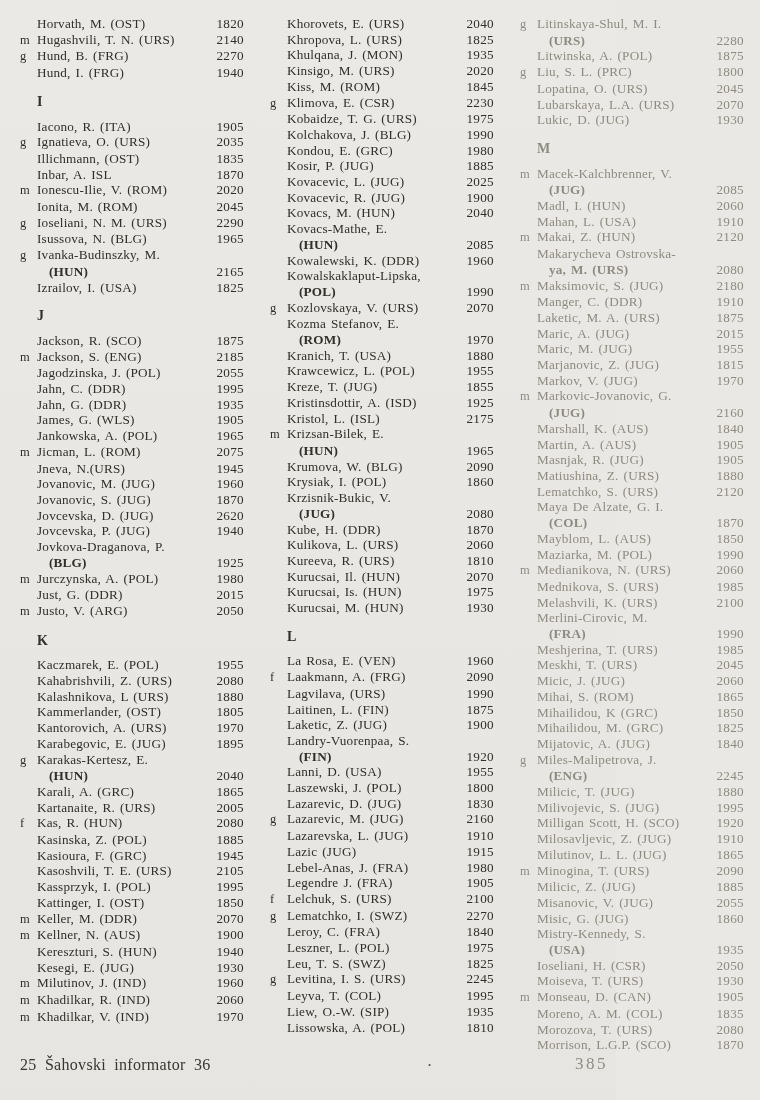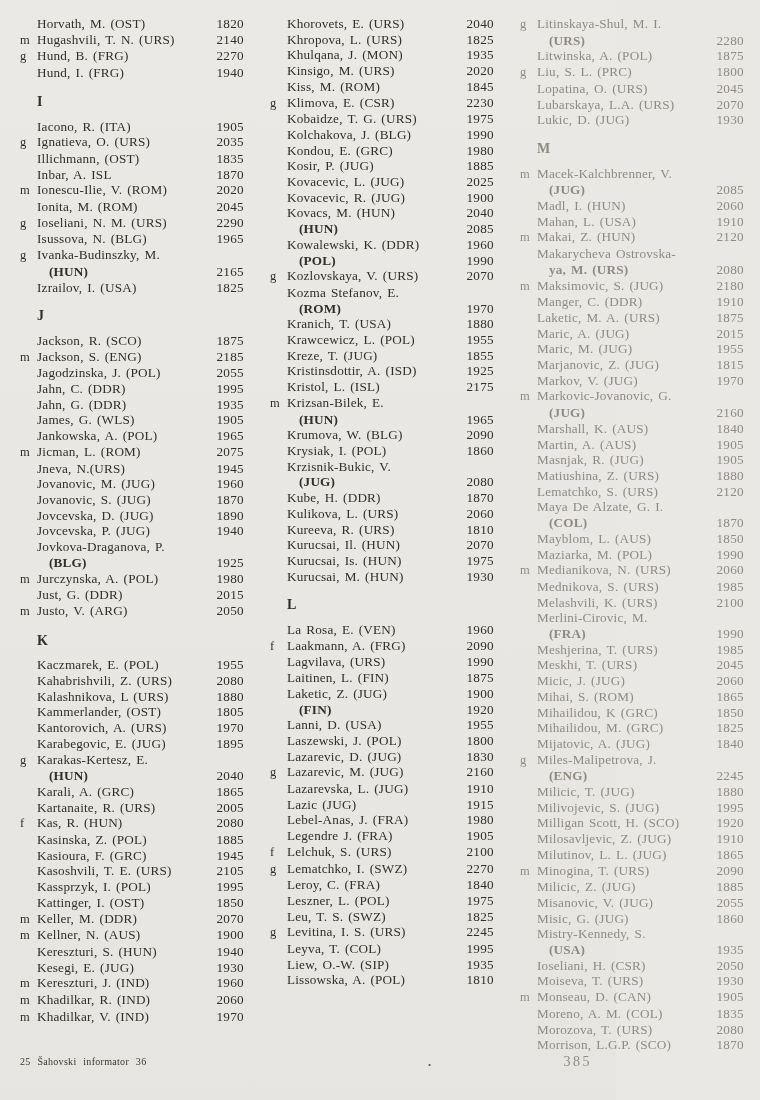--- a/index.html
+++ b/index.html
@@ -384,6 +384,10 @@
           <span class="r">2040</span>
         </div>
         <div class="row2">
+          <div class="l1">
+            <span class="t"></span>
+            <span class="n">Kovacs-Mathe, E.</span>
+          </div>
           <div class="l2">
             <span class="t"></span>
             <span class="n ind">(HUN)</span>

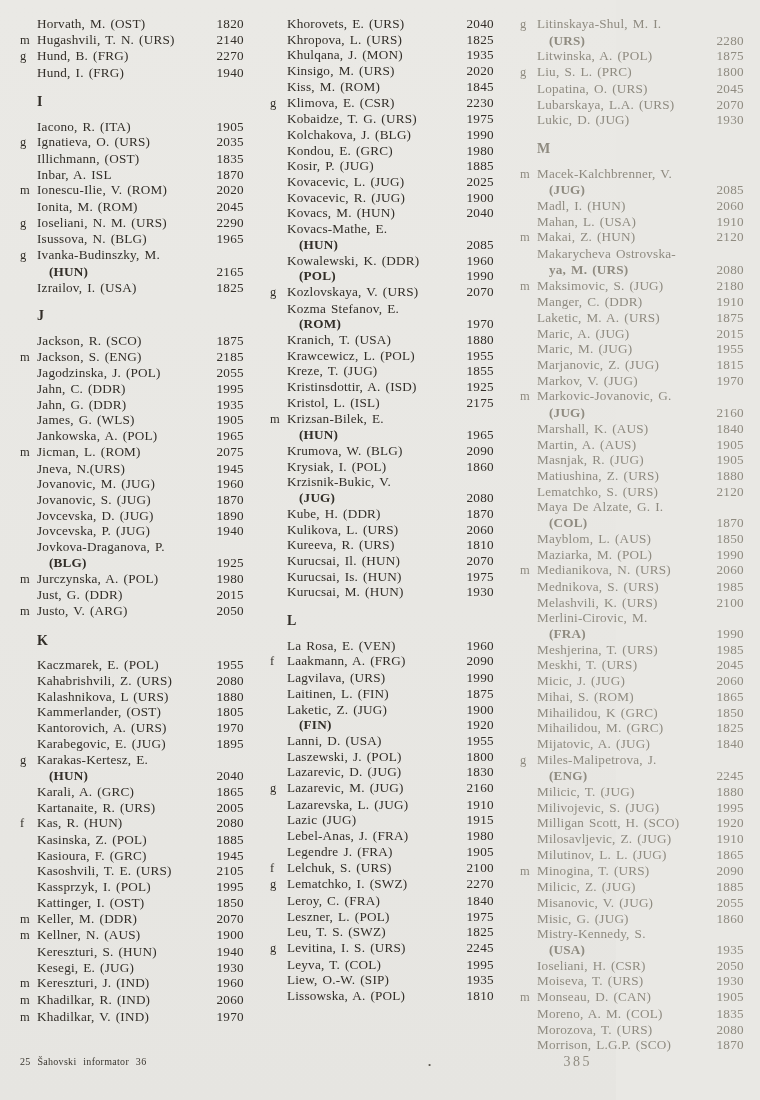--- a/index.html
+++ b/index.html
@@ -400,6 +400,10 @@
           <span class="r">1960</span>
         </div>
         <div class="row2">
+          <div class="l1">
+            <span class="t"></span>
+            <span class="n">Kowalskaklaput-Lipska,</span>
+          </div>
           <div class="l2">
             <span class="t"></span>
             <span class="n ind">(POL)</span>

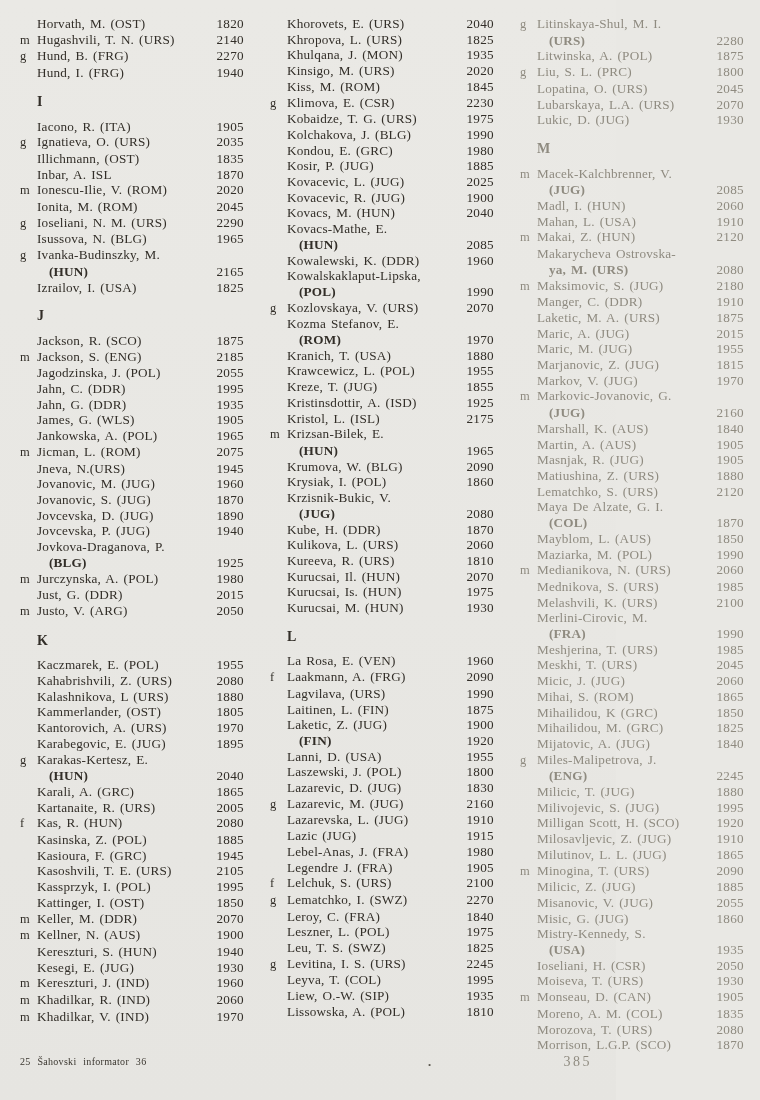--- a/index.html
+++ b/index.html
@@ -166,7 +166,7 @@
         <div class="row">
           <span class="t"></span>
           <span class="n">Jovcevska, D. (JUG)</span>
-          <span class="r">1890</span>
+          <span class="r">2620</span>
         </div>
         <div class="row">
           <span class="t"></span>

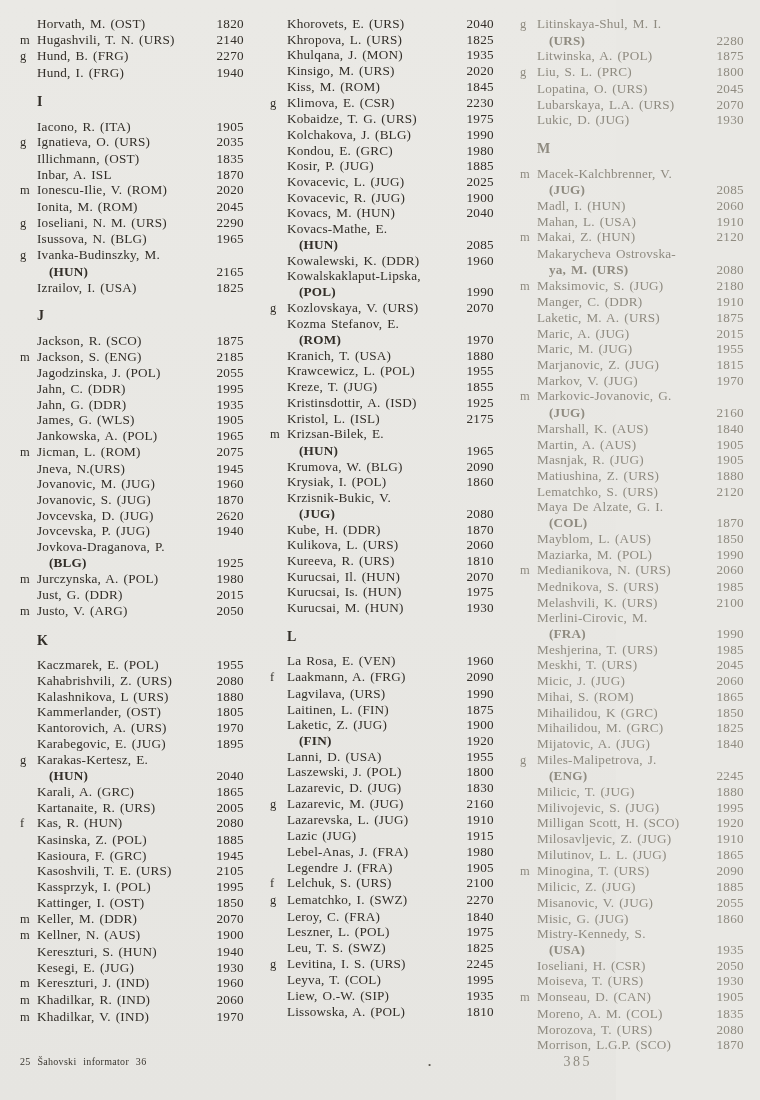--- a/index.html
+++ b/index.html
@@ -540,6 +540,10 @@
           <span class="r">1900</span>
         </div>
         <div class="row2">
+          <div class="l1">
+            <span class="t"></span>
+            <span class="n">Landry-Vuorenpaa, S.</span>
+          </div>
           <div class="l2">
             <span class="t"></span>
             <span class="n ind">(FIN)</span>

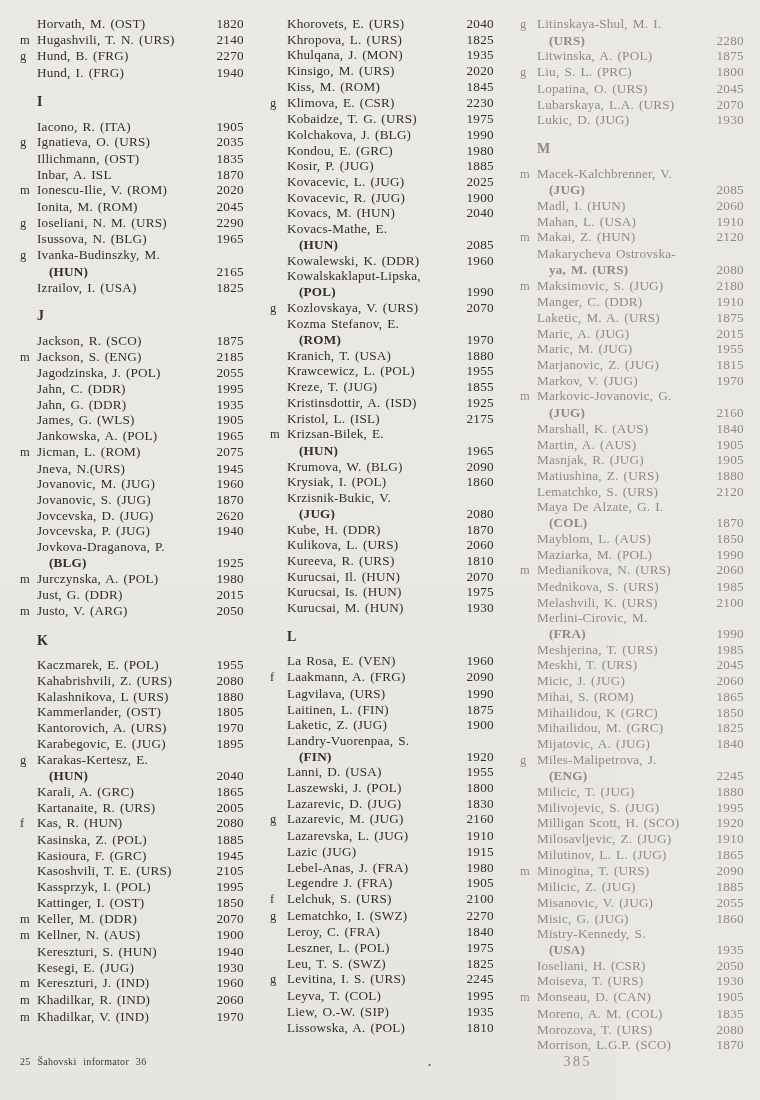--- a/index.html
+++ b/index.html
@@ -303,7 +303,7 @@
         </div>
         <div class="row">
           <span class="t">m</span>
-          <span class="n">Kereszturi, J. (IND)</span>
+          <span class="n">Milutinov, J. (IND)</span>
           <span class="r">1960</span>
         </div>
         <div class="row">

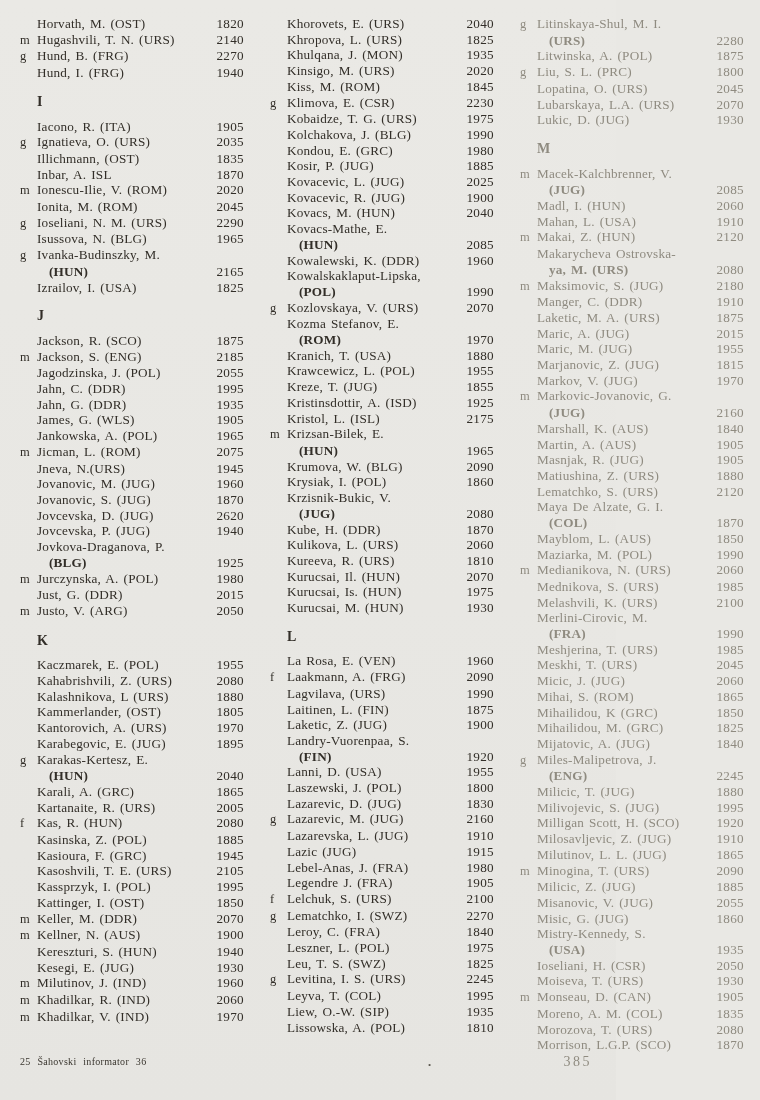--- a/index.html
+++ b/index.html
@@ -20,7 +20,7 @@
   .row2 .l1,.row2 .l2{display:flex;align-items:baseline;}
   .row2 .ind{margin-left:12px;font-weight:bold;}
   .sec{font-weight:bold;font-size:14px;padding-left:17px;margin:13px 0 9px 0;letter-spacing:.5px;}
-  .footer-left{position:absolute;left:20px;top:1056px;font-size:10px;color:#3a362f;word-spacing:4px;letter-spacing:.3px;}
+  .footer-left{position:absolute;left:20px;top:1056px;font-size:16px;color:#3a362f;word-spacing:4px;letter-spacing:.3px;}
   .center-mark{position:absolute;left:428px;top:1060px;font-size:9px;color:#5c584f;}
   .pageno{position:absolute;right:24px;top:1054px;font-size:14px;color:#908c81;letter-spacing:2.5px;}
 </style>

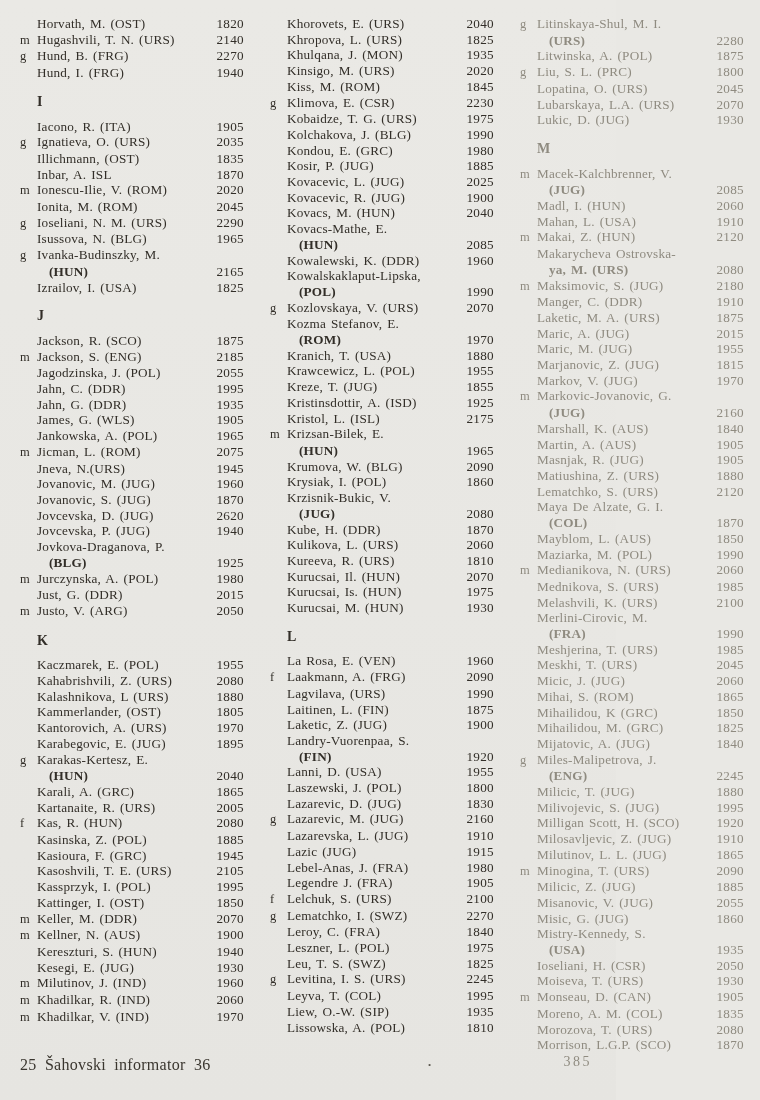--- a/index.html
+++ b/index.html
@@ -22,7 +22,7 @@
   .sec{font-weight:bold;font-size:14px;padding-left:17px;margin:13px 0 9px 0;letter-spacing:.5px;}
   .footer-left{position:absolute;left:20px;top:1056px;font-size:16px;color:#3a362f;word-spacing:4px;letter-spacing:.3px;}
   .center-mark{position:absolute;left:428px;top:1060px;font-size:9px;color:#5c584f;}
-  .pageno{position:absolute;right:24px;top:1054px;font-size:14px;color:#908c81;letter-spacing:2.5px;}
+  .pageno{position:absolute;right:8px;top:1054px;font-size:17px;color:#908c81;letter-spacing:2.5px;}
 </style>
 </head>
 <body>

